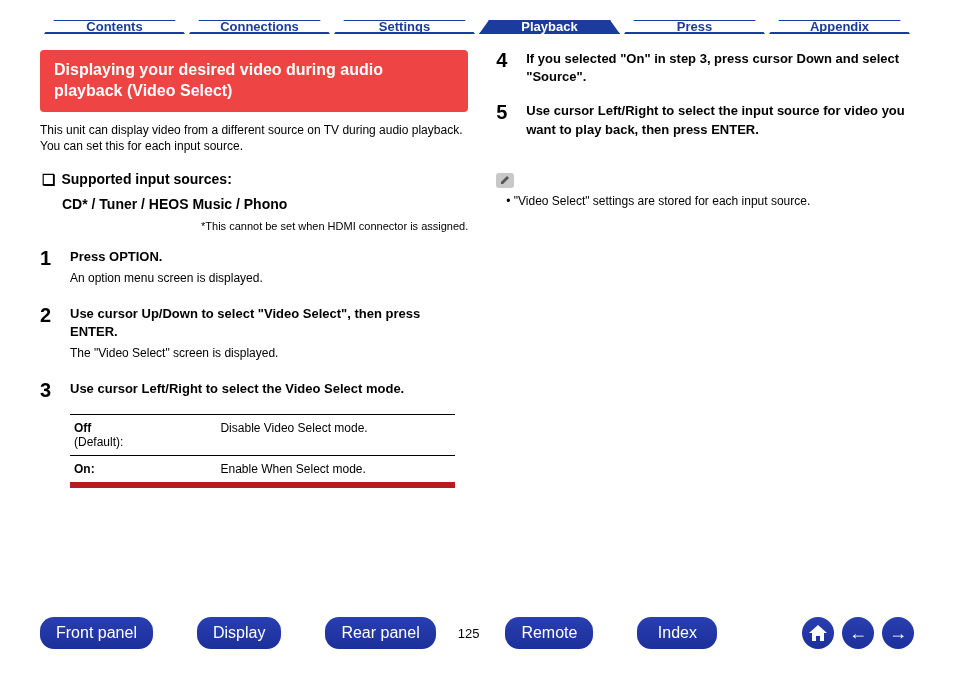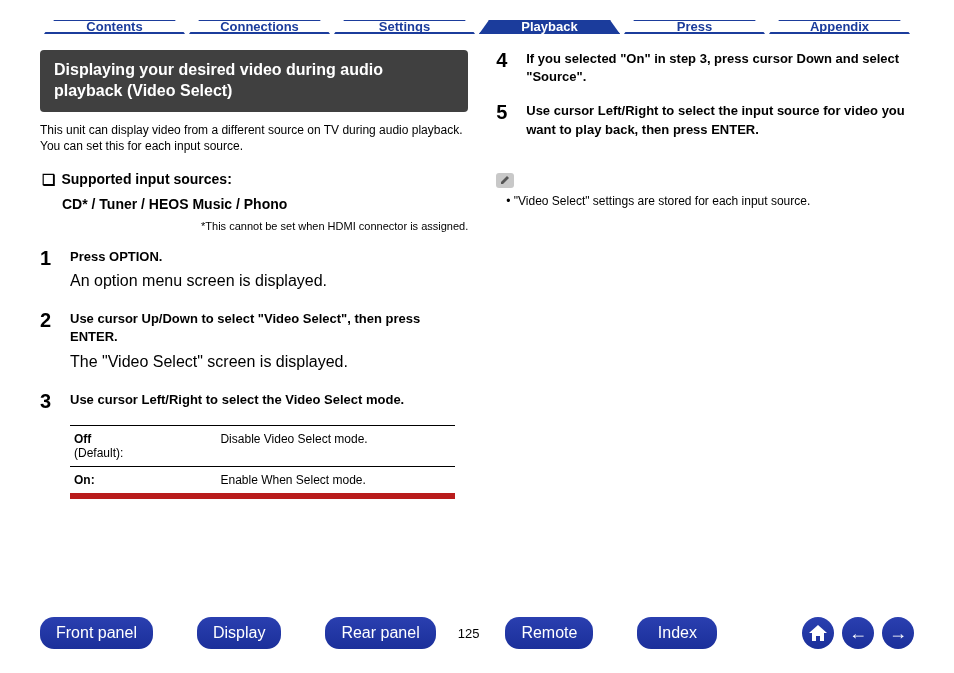--- a/index.html
+++ b/index.html
@@ -38,7 +38,7 @@
   .col-right { flex: 0 0 47%; }
 
   .section-title {
-    background: #404040;
+    background: #ef4444;
     color: #fff;
     font-weight: bold;
     font-size: 16px;

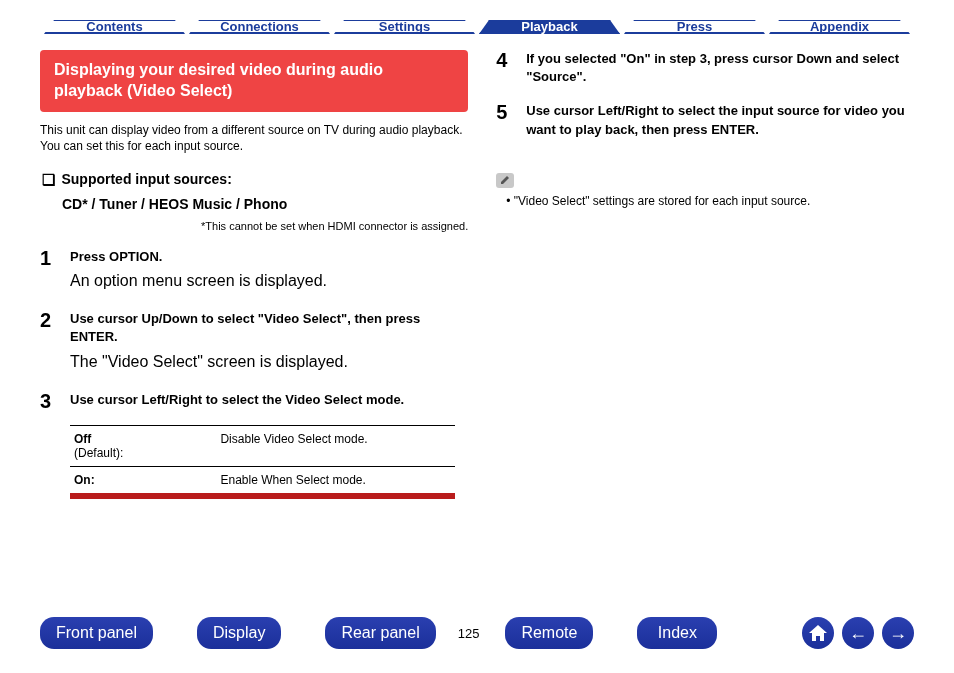--- a/index.html
+++ b/index.html
@@ -57,7 +57,7 @@
   .step-num { font-size: 20px; font-weight: bold; width: 18px; flex-shrink:0; line-height: 1; }
   .step-body { flex: 1; font-size: 13px; line-height: 1.4; }
   .step-title { font-weight: bold; margin-bottom: 4px; }
-  .step-desc { font-size: 16px; margin-bottom: 6px; }
+  .step-desc { font-size: 12px; margin-bottom: 6px; }
   .step-bullet { font-size: 12px; padding-left: 14px; text-indent: -10px; }
   .step-bullet::before { content: "• "; }
 

